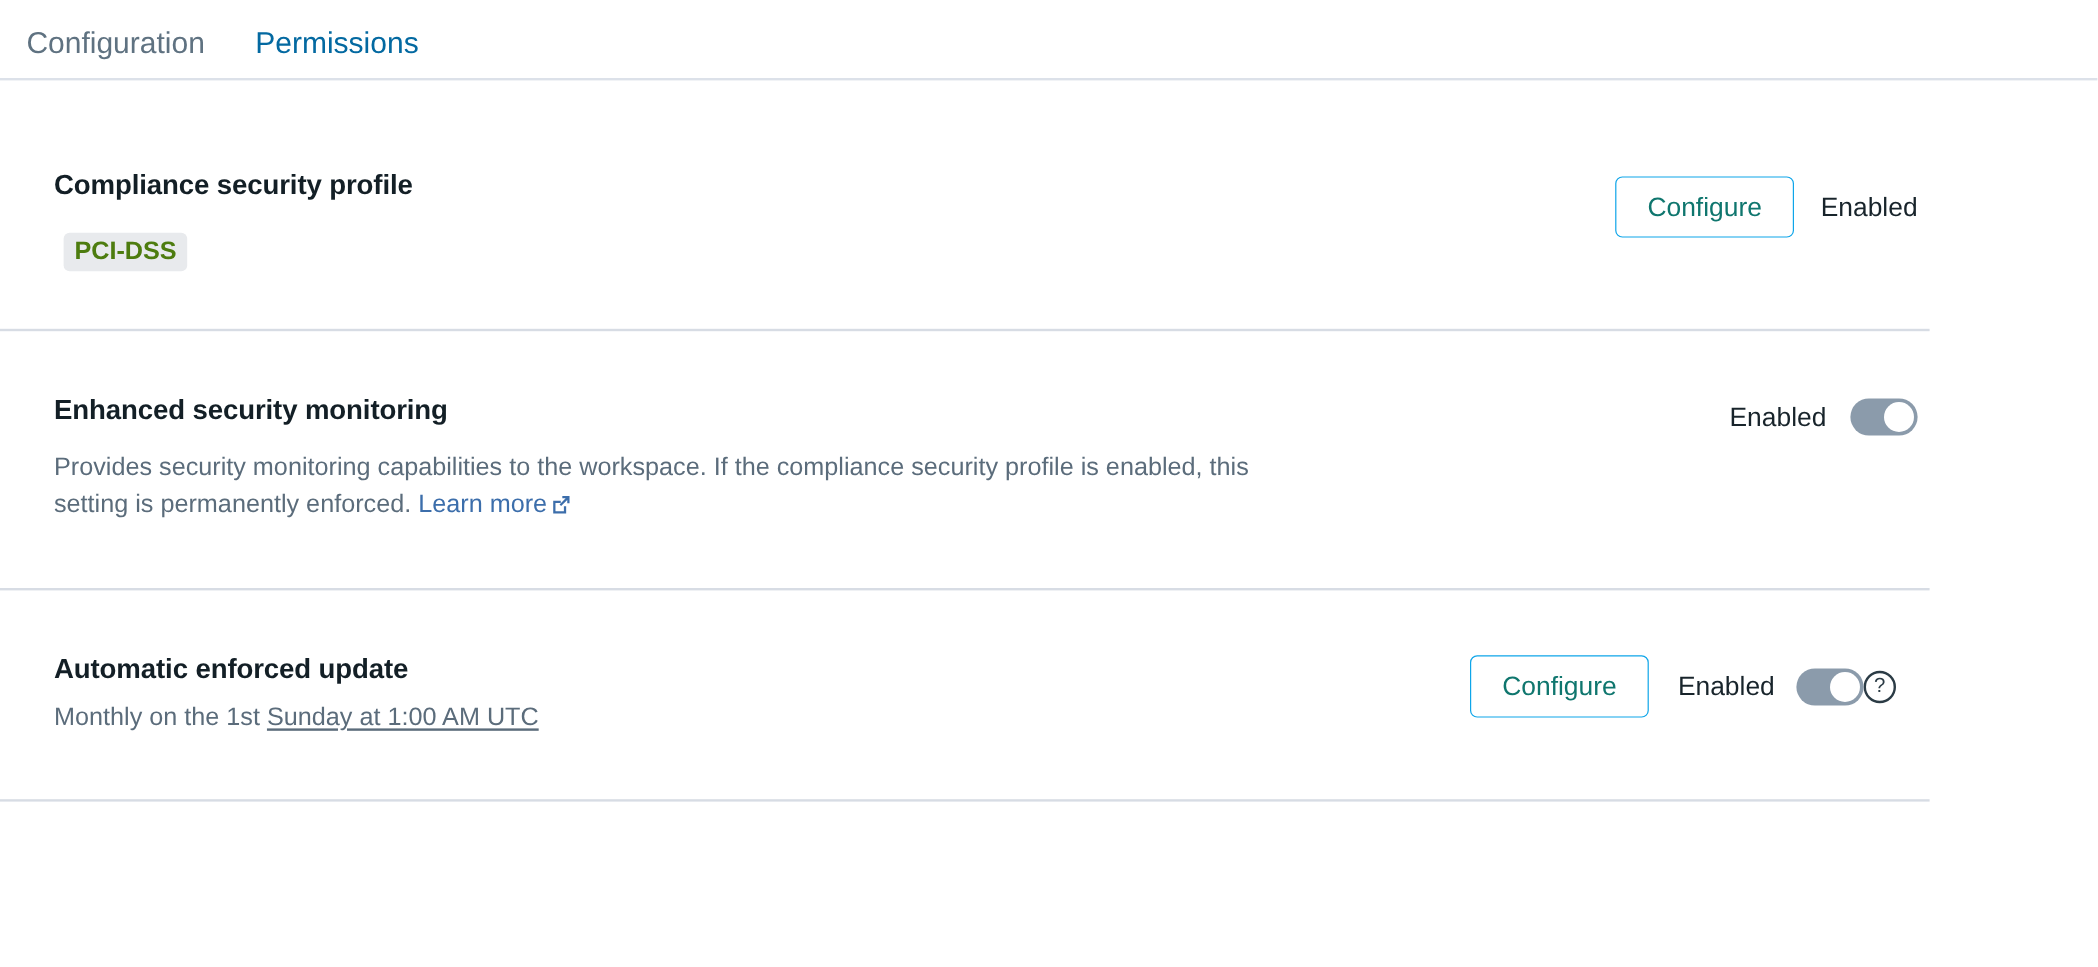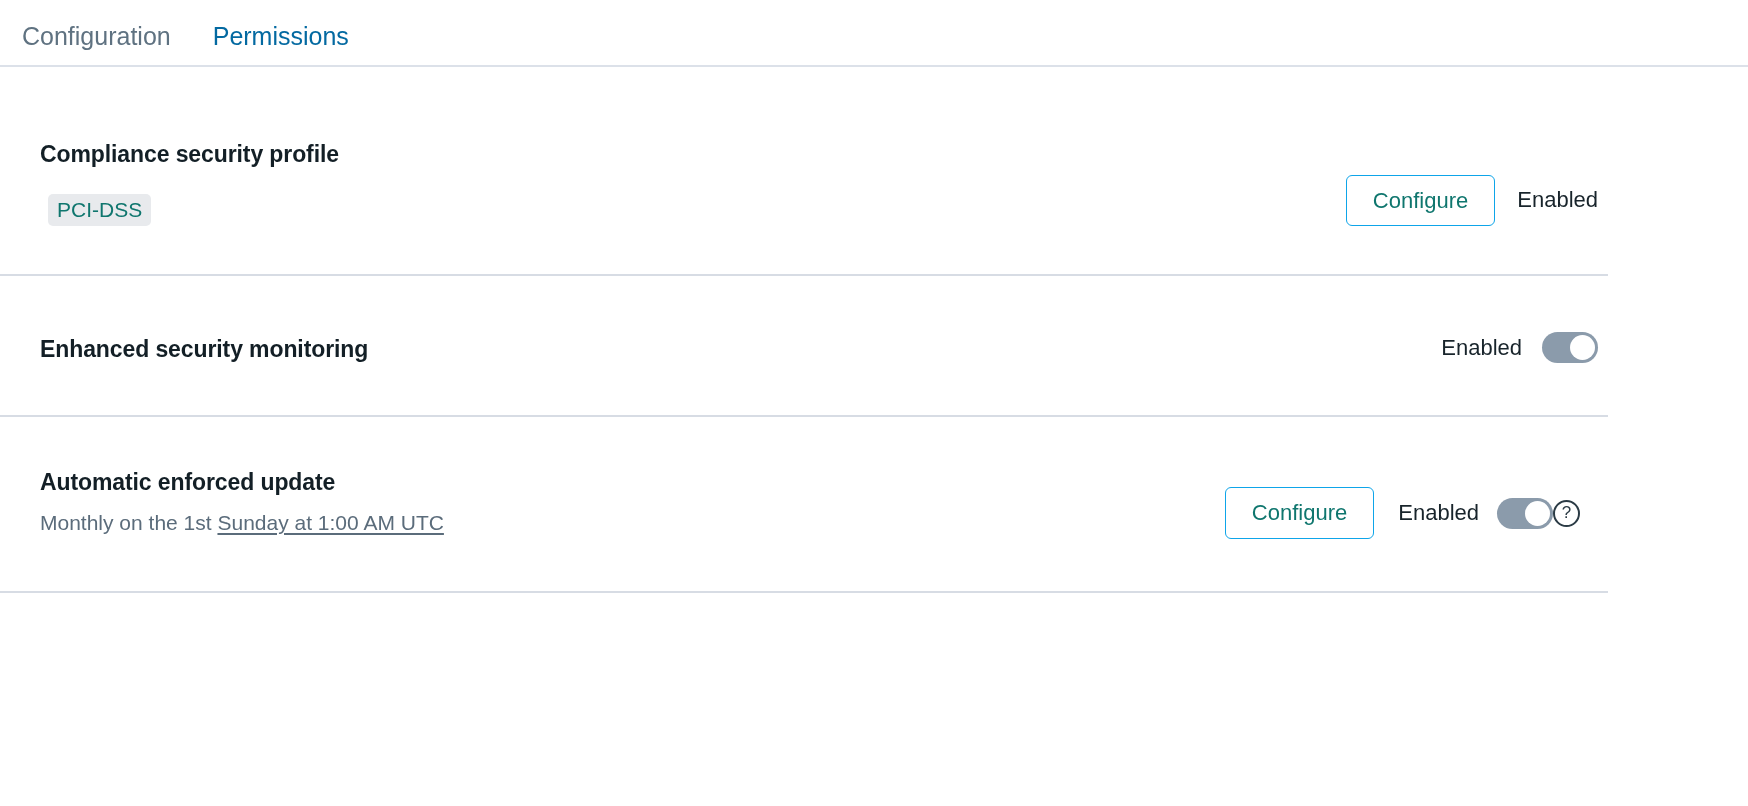--- a/index.html
+++ b/index.html
@@ -77,8 +77,9 @@
   .section {
     position: relative;
     display: flex;
-    align-items: flex-end;
-    padding: 0 0 0 40px;
+    align-items: flex-start;
+    padding: 0 0 0 25px;
+    margin-left: 20px;
   }
   .section-left {
     flex: 0 0 auto;

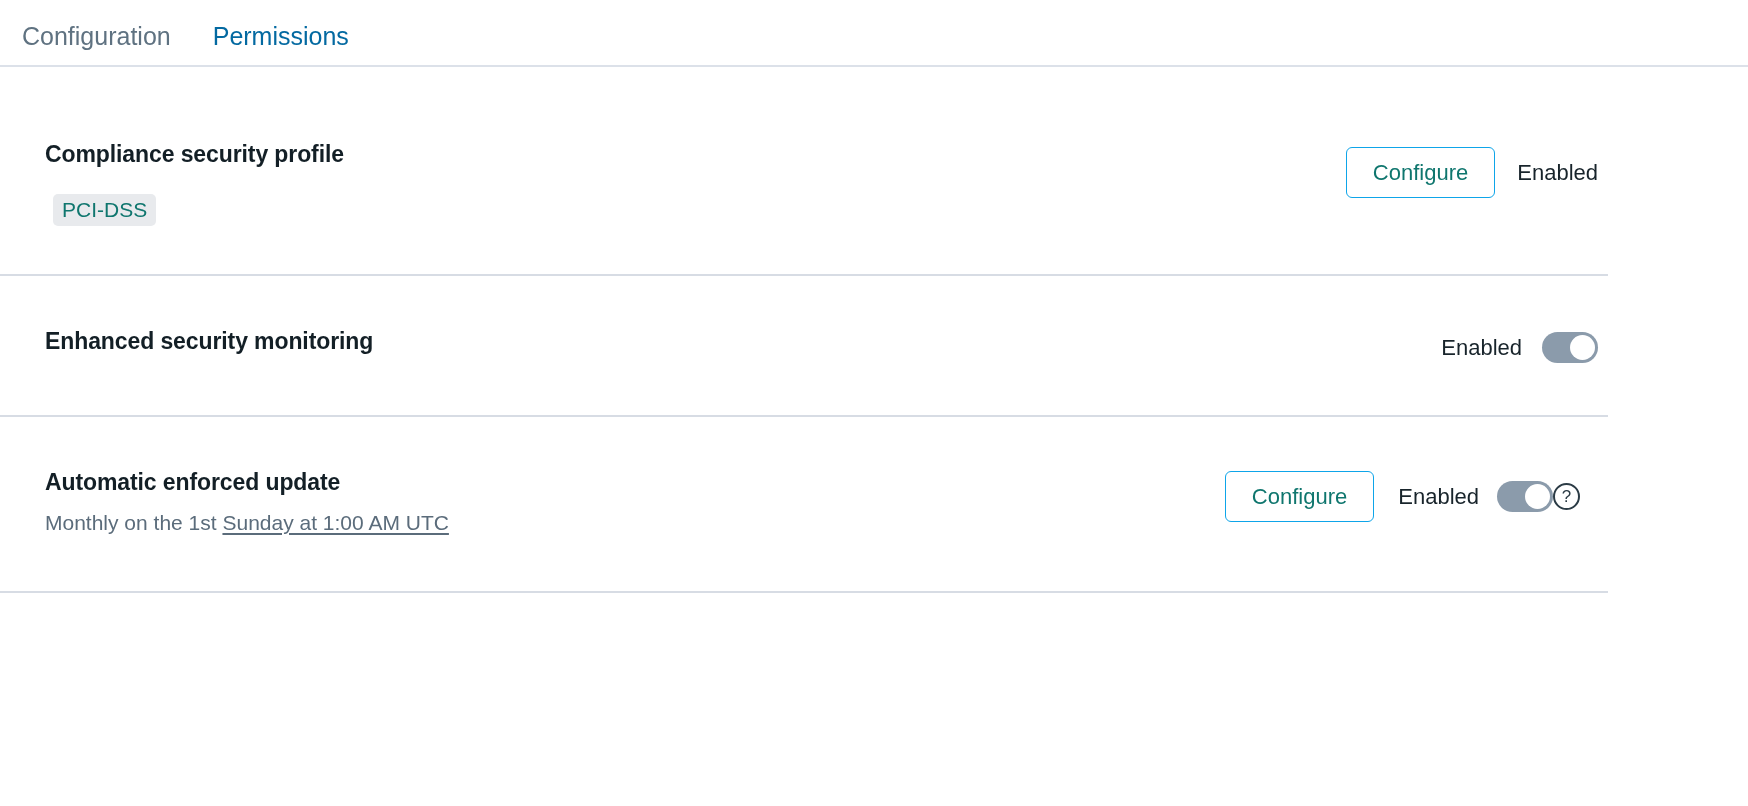--- a/index.html
+++ b/index.html
@@ -135,12 +135,13 @@
   .badge {
     display: inline-block;
     background: #e8eaed;
-    color: #0f766e;
+    color: #4d7c0f;
     border-radius: 5px;
     padding: 4px 9px 5px 9px;
     font-size: 21px;
     margin-left: 8px;
     line-height: 1.1;
+    font-weight: bold;
   }
 
   .btn {

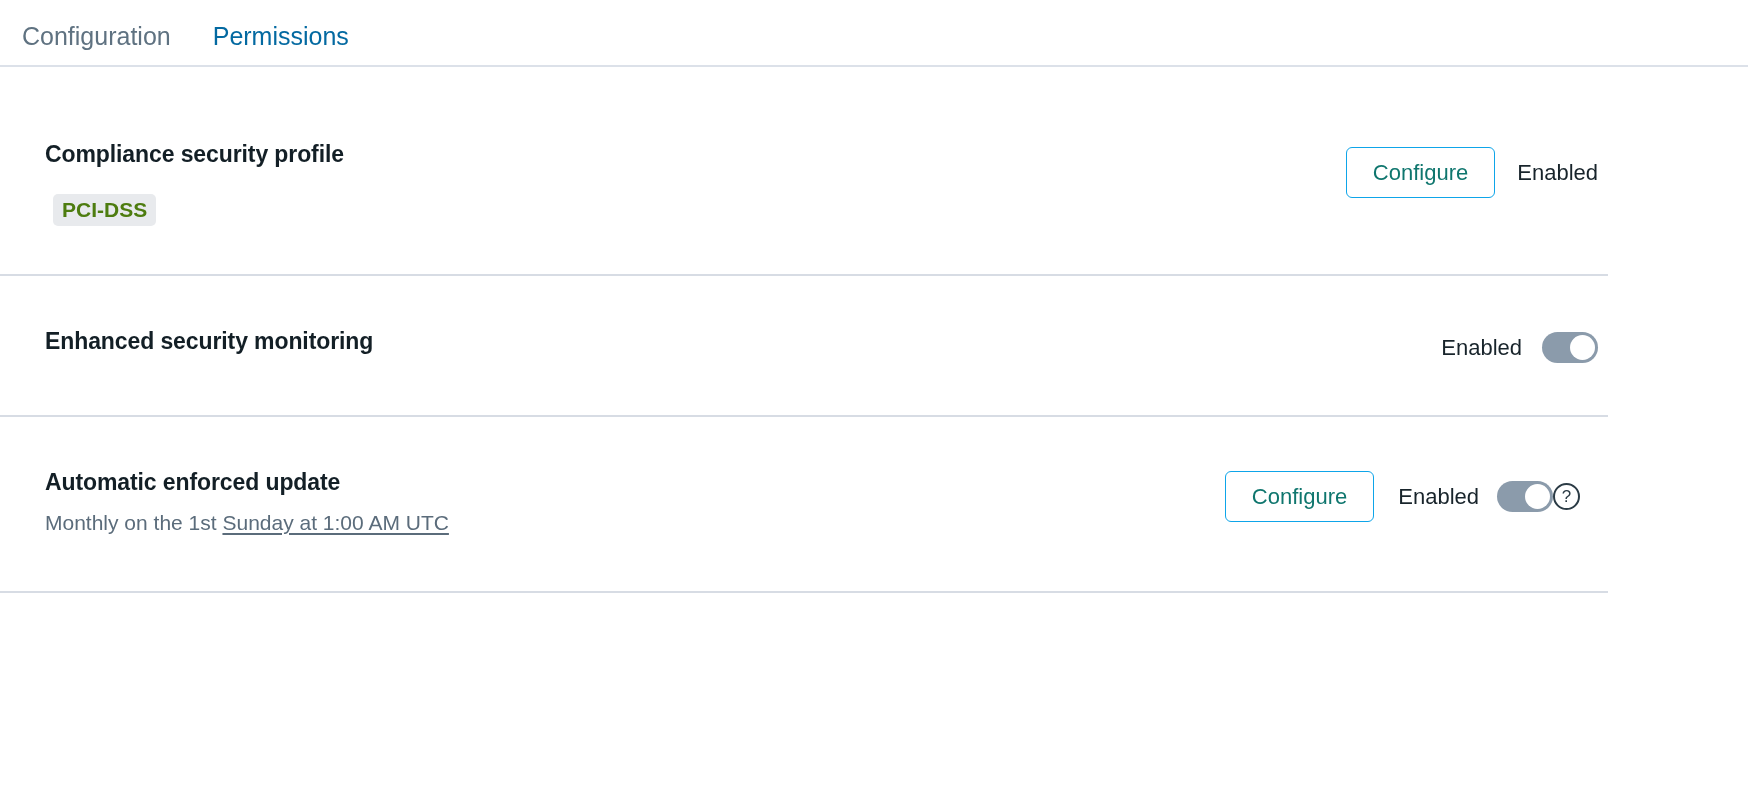--- a/index.html
+++ b/index.html
@@ -240,6 +240,13 @@
   <div class="section" style="padding-top:52px; padding-bottom:52px;">
     <div class="section-left">
       <h2 class="sec-title">Enhanced security monitoring</h2>
+      <p class="sec-desc" style="margin-top:20px;">
+        <span>Provides security monitoring capabilities to the workspace. If the compliance security profile is enabled, this setting is permanently enforced.</span>
+        <a class="learn" href="#"><span>Learn more</span><span class="ext-icon"><svg width="17" height="17" viewBox="0 0 17 17">
+            <path d="M2 5.2 h6.3 v1.9 H3.9 v7.0 h7.0 v-4.3 h1.9 V16 H2 Z" fill="#3c6eab"></path>
+            <path d="M9.6 1.4 H15.6 V7.4 h-1.9 V4.6 L8.6 9.7 L7.3 8.4 l5.1 -5.1 H9.6 Z" fill="#3c6eab"></path>
+          </svg></span></a>
+      </p>
     </div>
     <div class="section-right" style="padding-top:4px;">
       <span class="state-label">Enabled</span>

